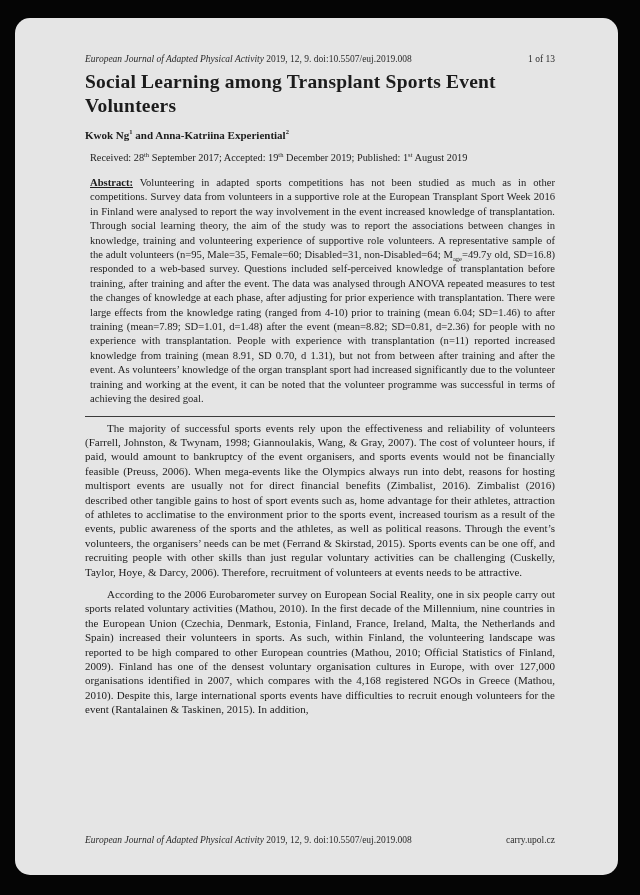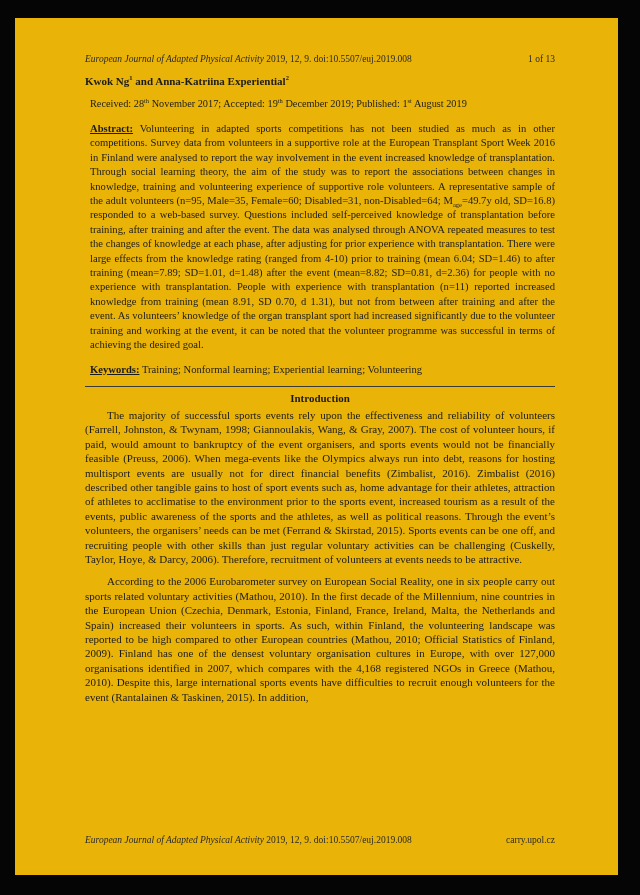--- a/index.html
+++ b/index.html
@@ -23,10 +23,11 @@
     top: 18px;
     width: 603px;
     height: 857px;
-    background: #eab308;
+    background: #e5e5e5;
     color: #1c1c1c;
     box-sizing: border-box;
     padding: 36px 63px 0 70px;
+    border-radius: 15px;
   }
   .italic { font-style: italic; }
   .bold { font-weight: bold; text-decoration: underline; }

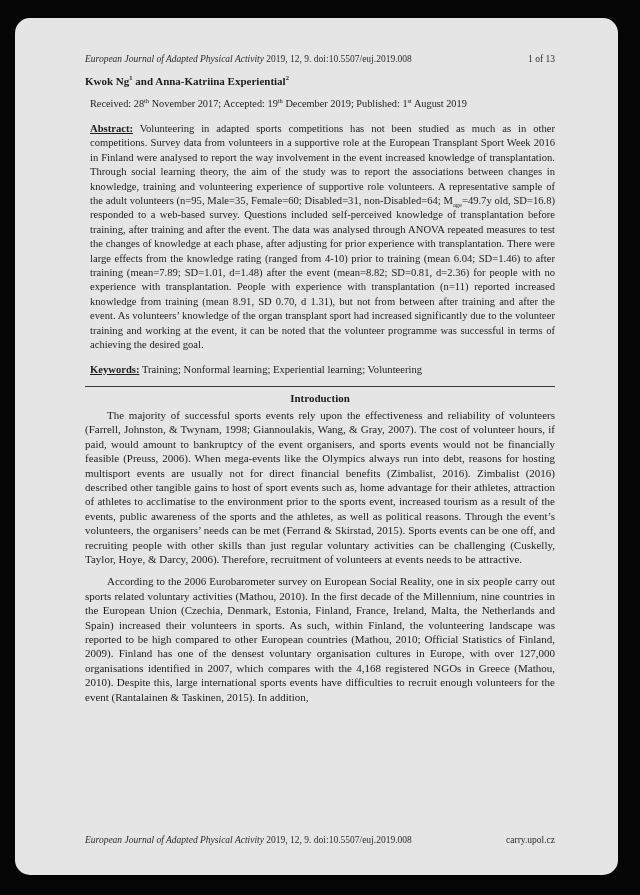--- a/index.html
+++ b/index.html
@@ -128,6 +128,7 @@
     </div>
 
 
+    <h1 class="title">Social Learning among Transplant Sports Event Volunteers</h1>
 
     <div class="authors">
       <span>Kwok Ng</span><span class="sup">1</span><span> and Anna-Katriina Experiential</span><span class="sup">2</span>

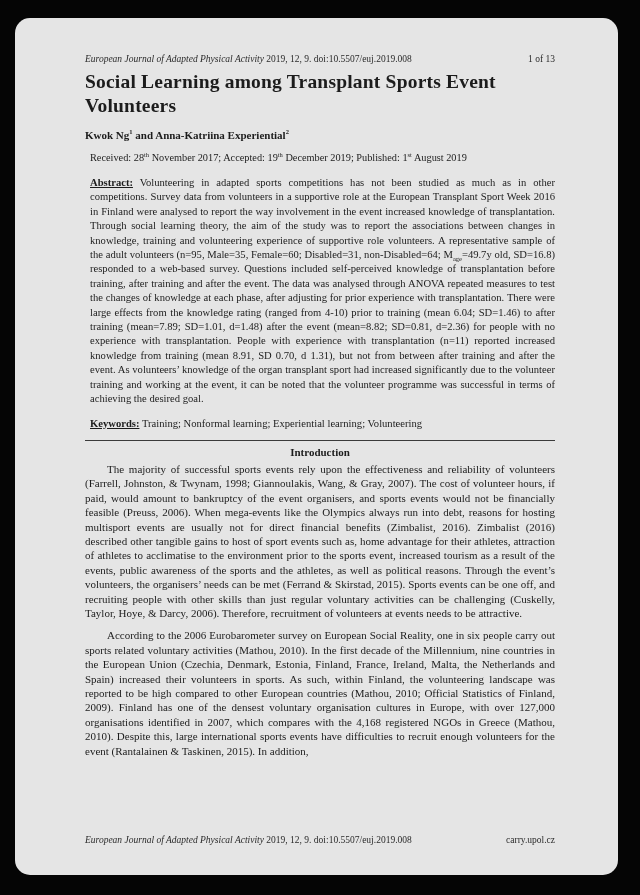--- a/index.html
+++ b/index.html
@@ -135,7 +135,7 @@
     </div>
 
     <div class="dates">
-      <span>Received: 28</span><span class="sup">th</span><span> November 2017; Accepted: 19</span><span class="sup">th</span><span> December 2019; Published: 1</span><span class="sup">st</span><span> August 2019</span>
+      <span>Received: 28</span><span class="sup">th</span><span> September 2017; Accepted: 19</span><span class="sup">th</span><span> December 2019; Published: 1</span><span class="sup">st</span><span> August 2019</span>
     </div>
 
     <p class="abstract">

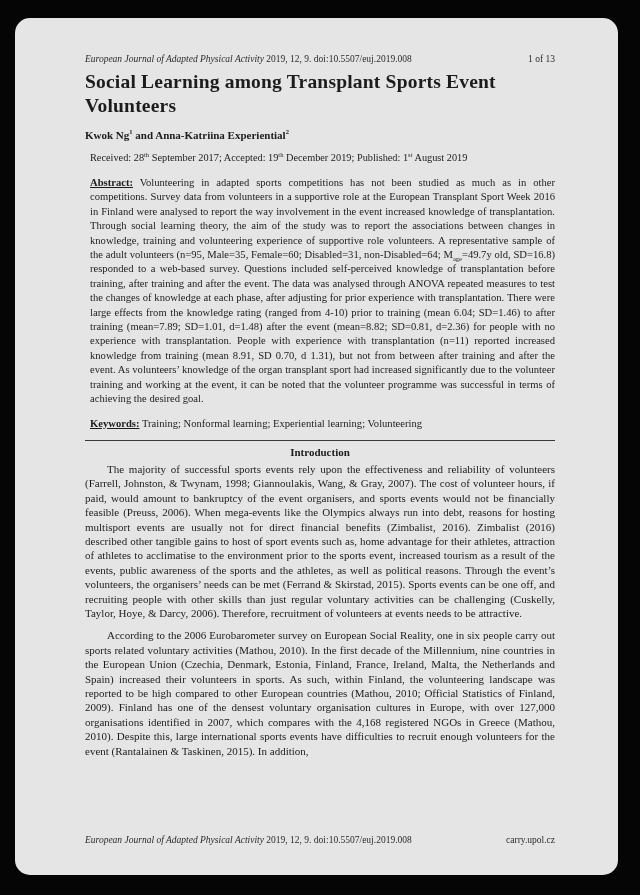--- a/index.html
+++ b/index.html
@@ -142,9 +142,6 @@
       <span class="bold">Abstract:</span><span> Volunteering in adapted sports competitions has not been studied as much as in other competitions. Survey data from volunteers in a supportive role at the European Transplant Sport Week 2016 in Finland were analysed to report the way involvement in the event increased knowledge of transplantation. Through social learning theory, the aim of the study was to report the associations between changes in knowledge, training and volunteering experience of supportive role volunteers. A representative sample of the adult volunteers (n=95, Male=35, Female=60; Disabled=31, non-Disabled=64; M</span><span class="sub">age</span><span>=49.7y old, SD=16.8) responded to a web-based survey. Questions included self-perceived knowledge of transplantation before training, after training and after the event. The data was analysed through ANOVA repeated measures to test the changes of knowledge at each phase, after adjusting for prior experience with transplantation. There were large effects from the knowledge rating (ranged from 4-10) prior to training (mean 6.04; SD=1.46) to after training (mean=7.89; SD=1.01, d=1.48) after the event (mean=8.82; SD=0.81, d=2.36) for people with no experience with transplantation. People with experience with transplantation (n=11) reported increased knowledge from training (mean 8.91, SD 0.70, d 1.31), but not from between after training and after the event. As volunteers’ knowledge of the organ transplant sport had increased significantly due to the volunteer training and working at the event, it can be noted that the volunteer programme was successful in terms of achieving the desired goal.</span>
     </p>
 
-    <p class="keywords">
-      <span class="bold">Keywords:</span><span> Training; Nonformal learning; Experiential learning; Volunteering</span>
-    </p>
 
     <div class="divider"></div>
 

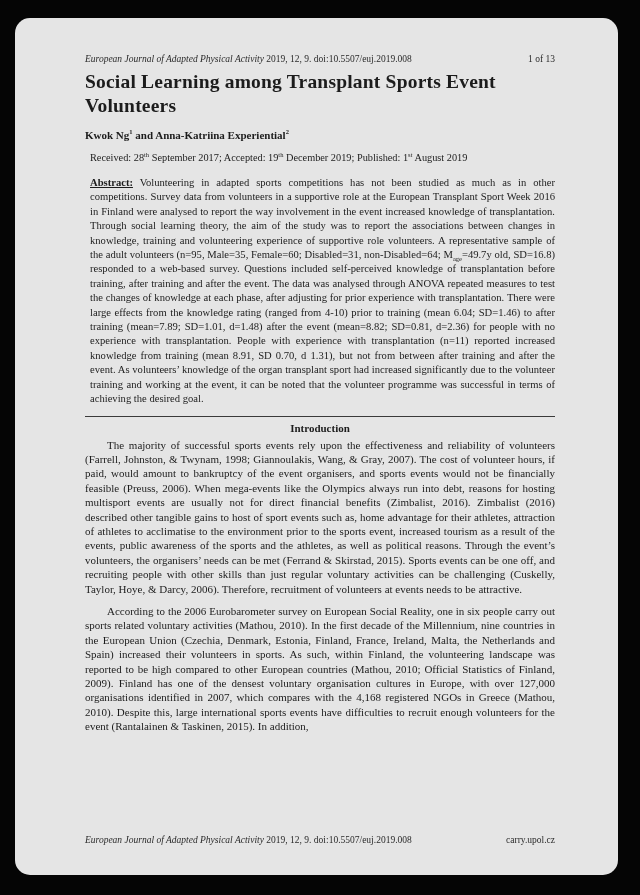--- a/index.html
+++ b/index.html
@@ -145,7 +145,6 @@
 
     <div class="divider"></div>
 
-    <h2 class="section-heading">Introduction</h2>
 
     <p class="body-para">The majority of successful sports events rely upon the effectiveness and reliability of volunteers (Farrell, Johnston, &amp; Twynam, 1998; Giannoulakis, Wang, &amp; Gray, 2007). The cost of volunteer hours, if paid, would amount to bankruptcy of the event organisers, and sports events would not be financially feasible (Preuss, 2006). When mega-events like the Olympics always run into debt, reasons for hosting multisport events are usually not for direct financial benefits (Zimbalist, 2016). Zimbalist (2016) described other tangible gains to host of sport events such as, home advantage for their athletes, attraction of athletes to acclimatise to the environment prior to the sports event, increased tourism as a result of the events, public awareness of the sports and the athletes, as well as political reasons. Through the event’s volunteers, the organisers’ needs can be met (Ferrand &amp; Skirstad, 2015). Sports events can be one off, and recruiting people with other skills than just regular voluntary activities can be challenging (Cuskelly, Taylor, Hoye, &amp; Darcy, 2006). Therefore, recruitment of volunteers at events needs to be attractive.</p>
     <p class="body-para">According to the 2006 Eurobarometer survey on European Social Reality, one in six people carry out sports related voluntary activities (Mathou, 2010). In the first decade of the Millennium, nine countries in the European Union (Czechia, Denmark, Estonia, Finland, France, Ireland, Malta, the Netherlands and Spain) increased their volunteers in sports. As such, within Finland, the volunteering landscape was reported to be high compared to other European countries (Mathou, 2010; Official Statistics of Finland, 2009). Finland has one of the densest voluntary organisation cultures in Europe, with over 127,000 organisations identified in 2007, which compares with the 4,168 registered NGOs in Greece (Mathou, 2010). Despite this, large international sports events have difficulties to recruit enough volunteers for the event (Rantalainen &amp; Taskinen, 2015). In addition,</p>

